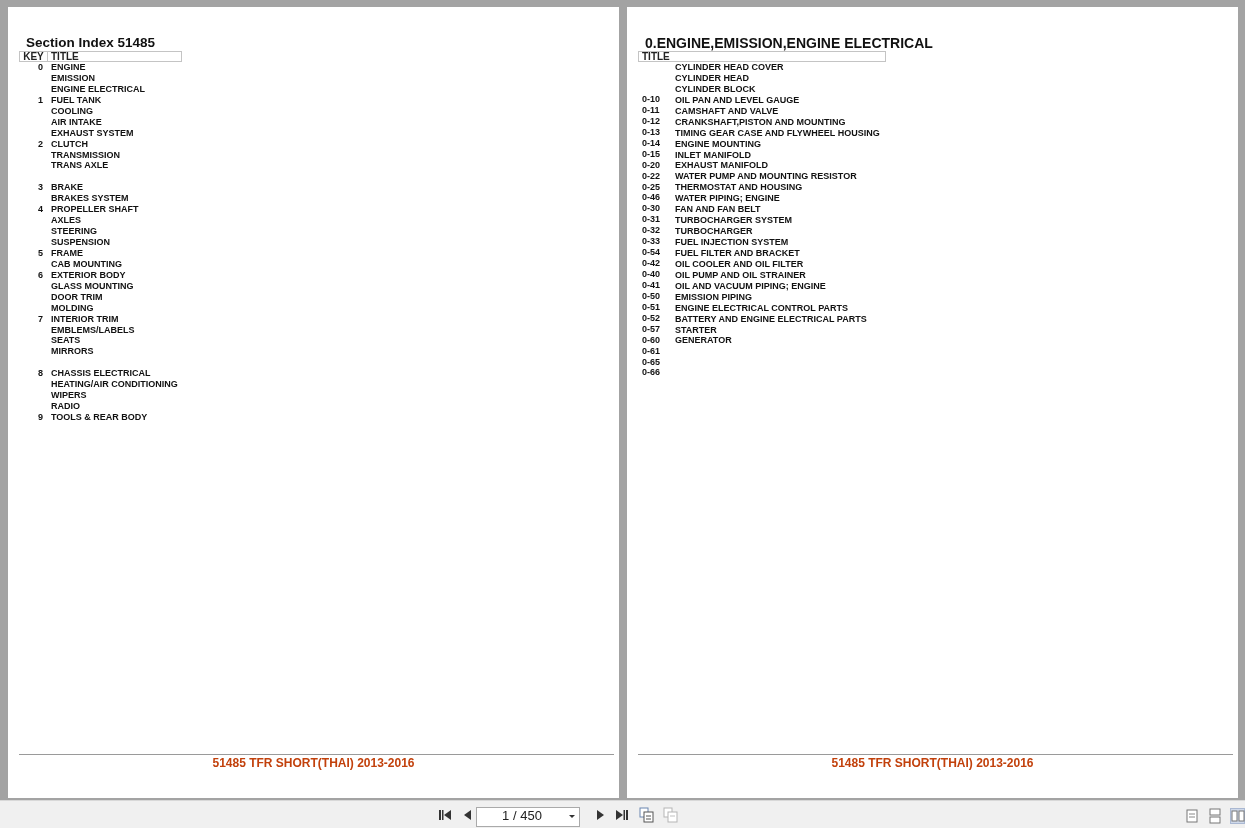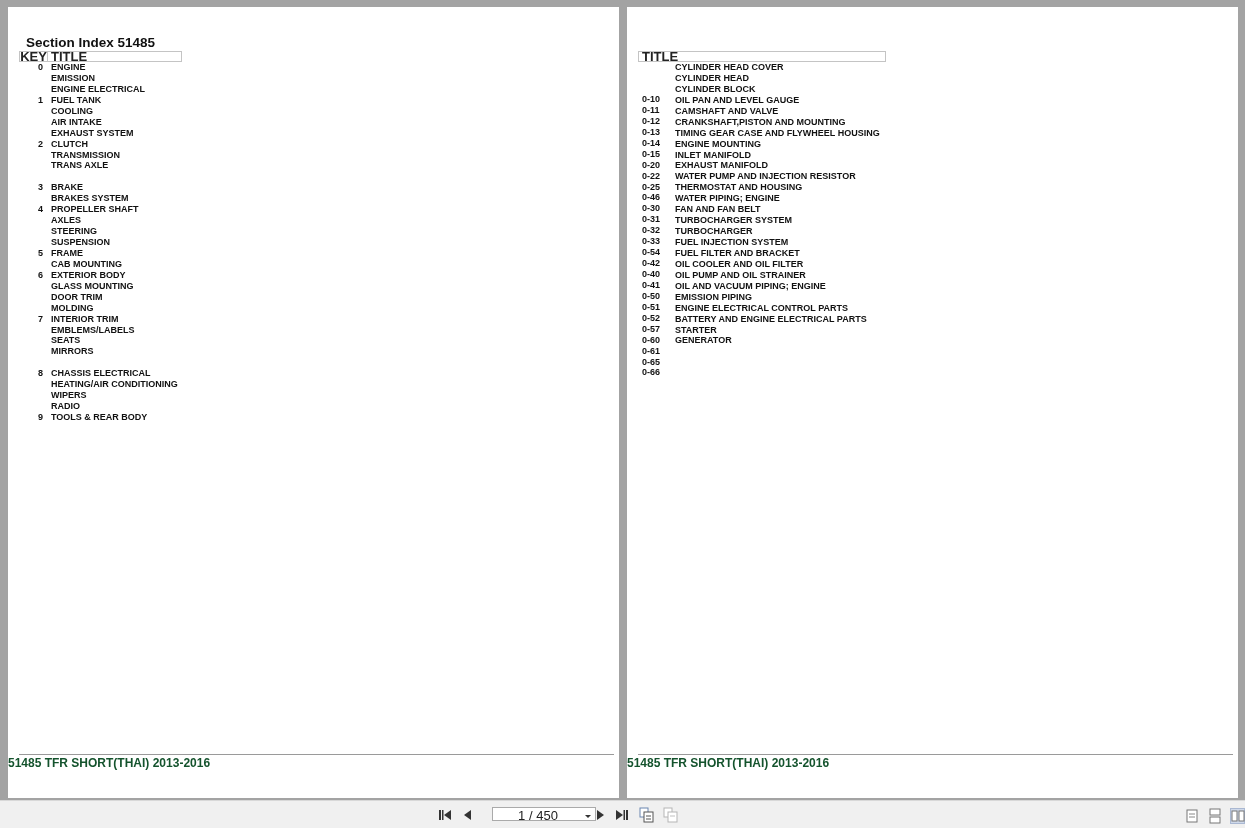--- a/index.html
+++ b/index.html
@@ -183,6 +183,7 @@
   </div>
 
   <div class="page right">
+    <div class="title">0.ENGINE,EMISSION,ENGINE ELECTRICAL</div>
     <div class="hdr">
       <div class="t">TITLE</div>
     </div>

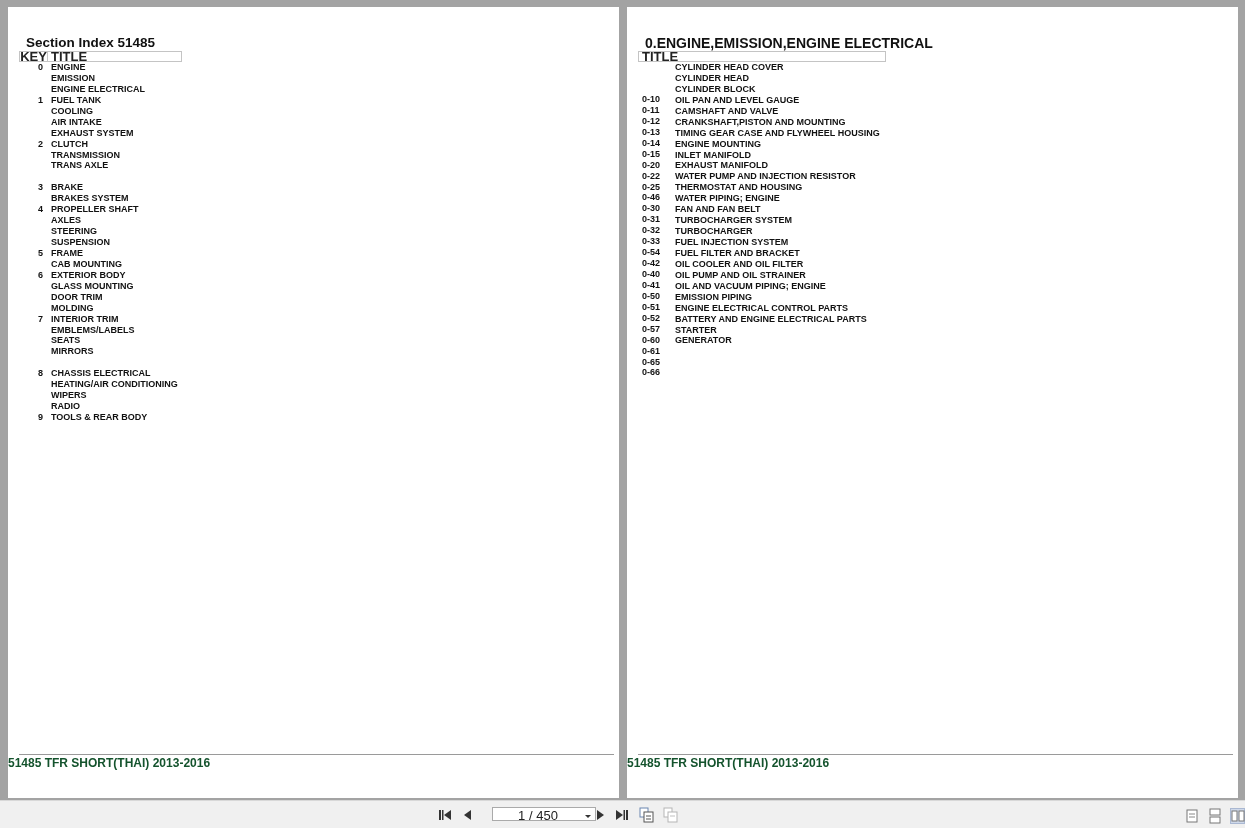--- a/index.html
+++ b/index.html
@@ -11,7 +11,7 @@
     .title { position: absolute; font-weight: bold; font-size: 13.5px; color: #111; white-space: nowrap; }
     .page.left .title { left: 18px; top: 28px; }
     .page.right .title { left: 18px; top: 28px; font-size: 14px; }
-    .hdr { position: absolute; top: 44px; height: 11px; border: 1px solid #c4c4c4; font-size: 13px; font-weight: bold; color: #222; display: flex; align-items: center; }
+    .hdr { position: absolute; top: 44px; height: 11px; border: 1px solid #c4c4c4; font-size: 10px; font-weight: bold; color: #222; display: flex; align-items: center; }
     .page.left .hdr { left: 11px; width: 163px; }
     .page.right .hdr { left: 11px; width: 248px; }
     .hdr .k { width: 28px; text-align: center; border-right: 1px solid #c4c4c4; height: 100%; line-height: 9px; }

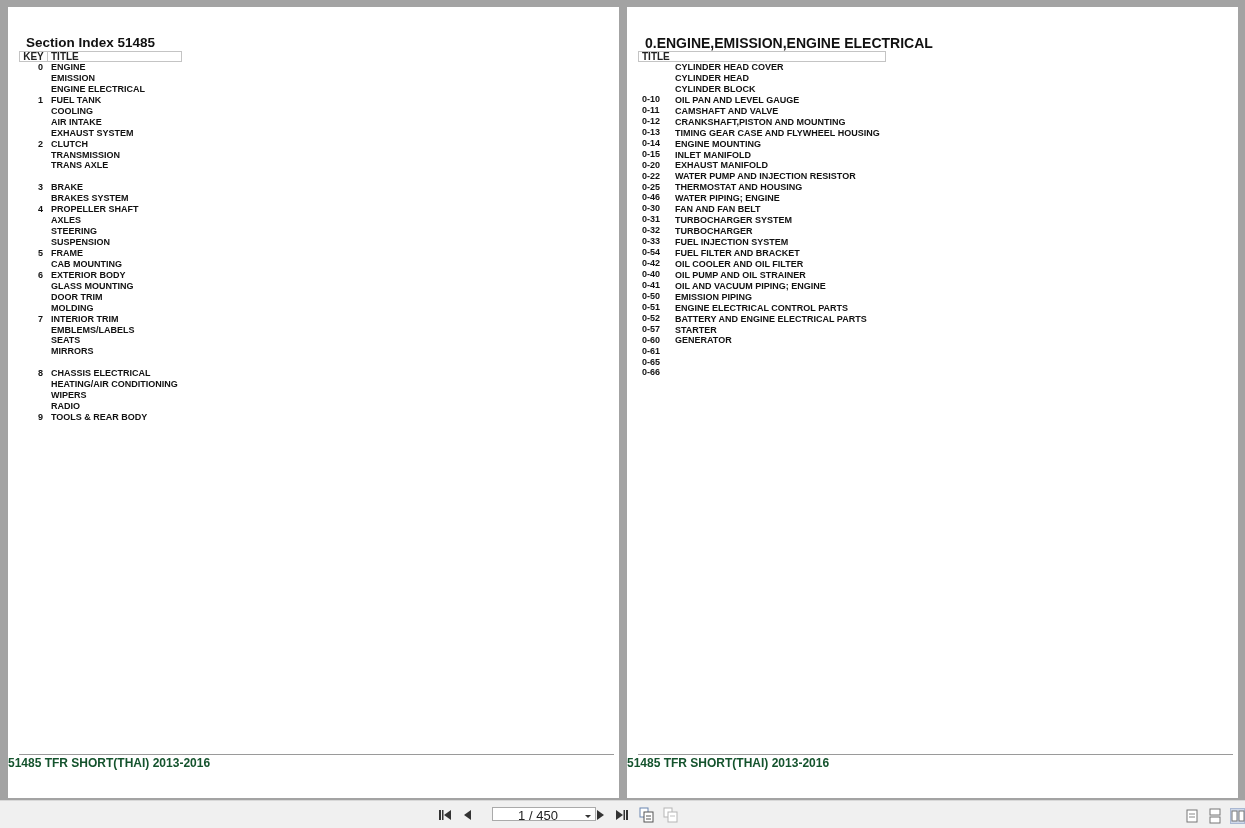--- a/index.html
+++ b/index.html
@@ -230,7 +230,7 @@
         </div>
         <div class="row">
           <span class="k">0-30</span>
-          <span class="t">WATER PUMP AND INJECTION RESISTOR</span>
+          <span class="t">WATER PUMP AND MOUNTING RESISTOR</span>
         </div>
         <div class="row">
           <span class="k">0-31</span>

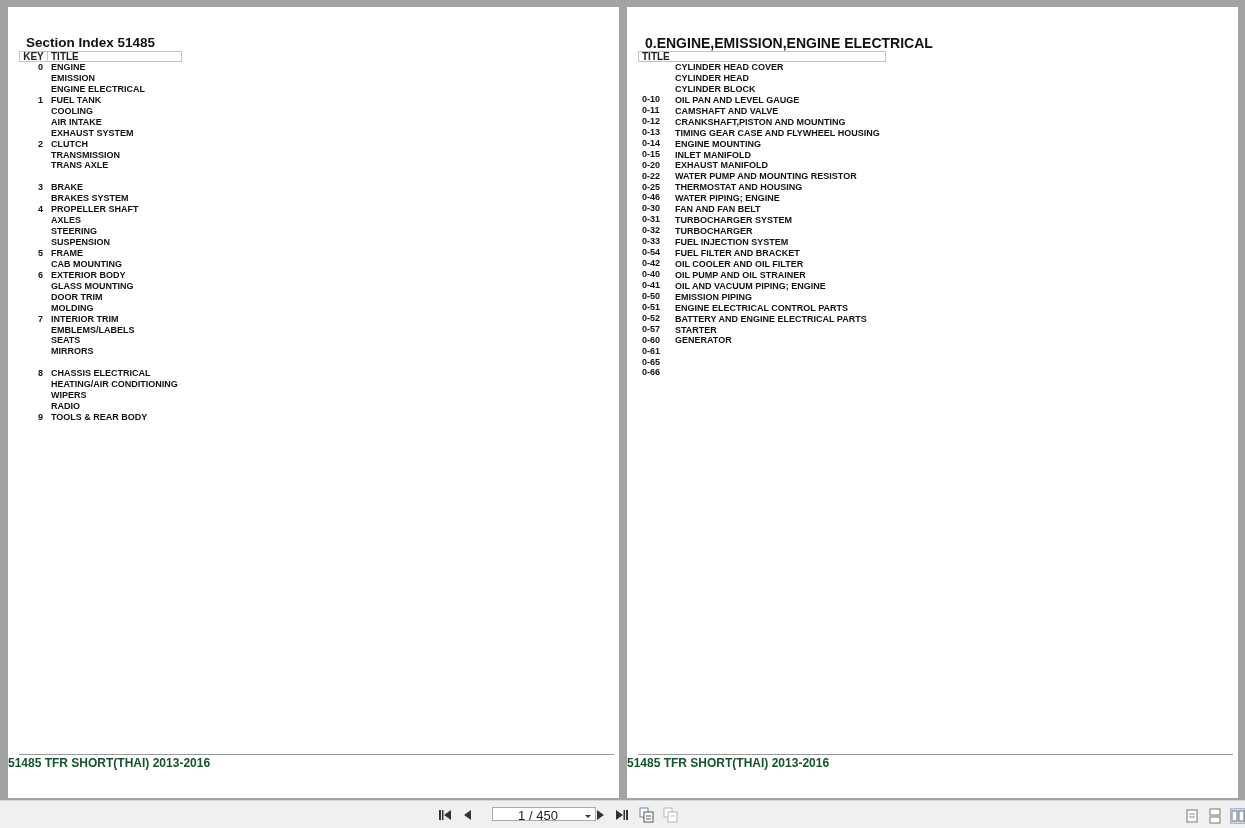--- a/index.html
+++ b/index.html
@@ -25,7 +25,7 @@
     .page.right .row .k { width: 33px; margin-top: 32px; }
     .page.right .row .t { }
     .footer-line { position: absolute; left: 11px; right: 5px; top: 747px; height: 1px; background: #9a9a9a; }
-    .footer-text { position: absolute; left: 0; right: 0; top: 749px; text-align: left; font-size: 12px; font-weight: bold; color: #14532d; }
+    .footer-text { position: absolute; left: 0; right: 0; top: 749px; text-align: center; font-size: 12px; font-weight: bold; color: #c2410c; }
     .toolbar { position: absolute; left: 0; top: 800px; width: 1245px; height: 28px; background: #f0f0f0; border-top: 1px solid #d8d8d8; }
     .nav-btn { position: absolute; top: 7px; width: 14px; height: 14px; cursor: pointer; }
     .page-select { position: absolute; left: 492px; top: 6px; width: 104px; height: 14px; background: #fff; border: 1px solid #aaa; font-size: 13px; color: #222; }

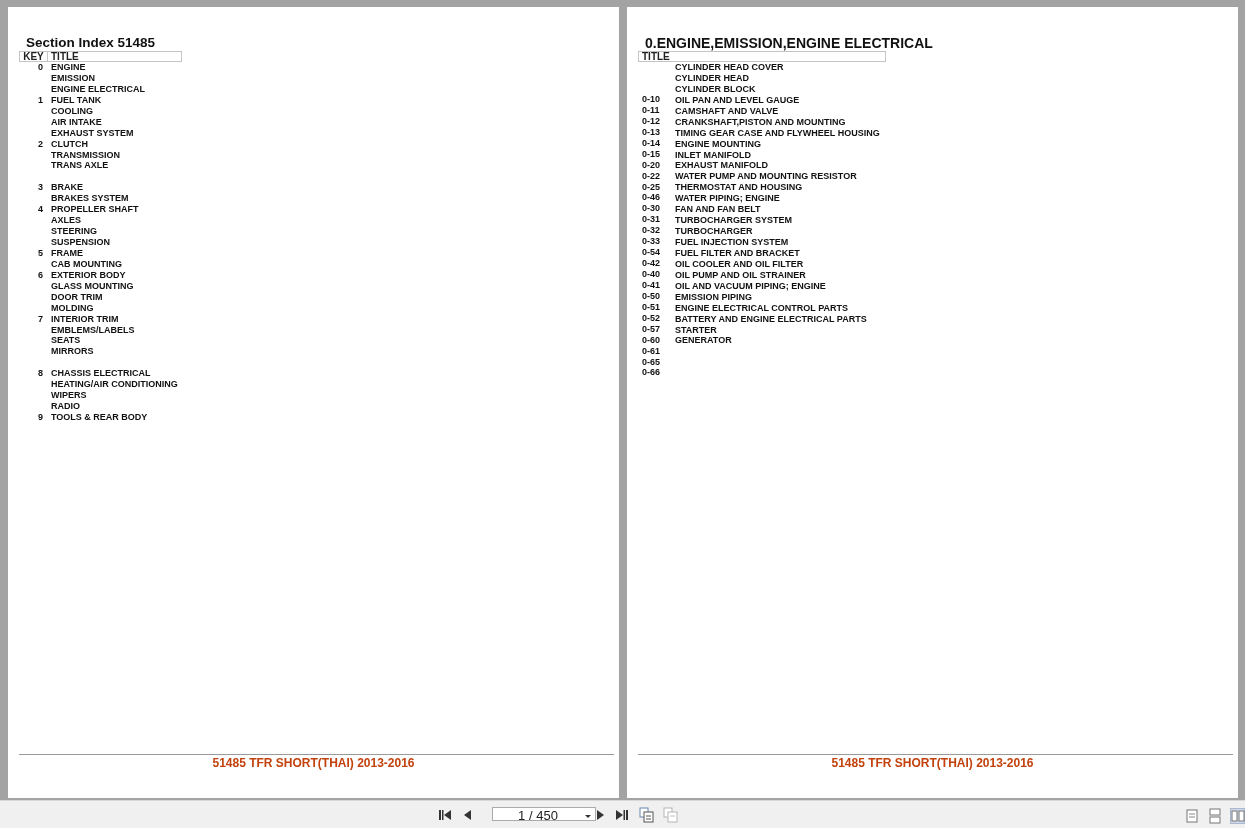--- a/index.html
+++ b/index.html
@@ -28,7 +28,7 @@
     .footer-text { position: absolute; left: 0; right: 0; top: 749px; text-align: center; font-size: 12px; font-weight: bold; color: #c2410c; }
     .toolbar { position: absolute; left: 0; top: 800px; width: 1245px; height: 28px; background: #f0f0f0; border-top: 1px solid #d8d8d8; }
     .nav-btn { position: absolute; top: 7px; width: 14px; height: 14px; cursor: pointer; }
-    .page-select { position: absolute; left: 492px; top: 6px; width: 104px; height: 14px; background: #fff; border: 1px solid #aaa; font-size: 13px; color: #222; }
+    .page-select { position: absolute; left: 476px; top: 6px; width: 104px; height: 20px; background: #fff; border: 1px solid #aaa; font-size: 13px; color: #222; }
     .page-select .val { position: absolute; left: 0; width: 90px; text-align: center; top: 0; line-height: 16px; }
     .page-select .arrow { position: absolute; right: 4px; top: 7px; width: 0; height: 0; border-left: 3px solid transparent; border-right: 3px solid transparent; border-top: 3px solid #333; }
     .view-btn { position: absolute; top: 7px; width: 14px; height: 16px; cursor: pointer; }

